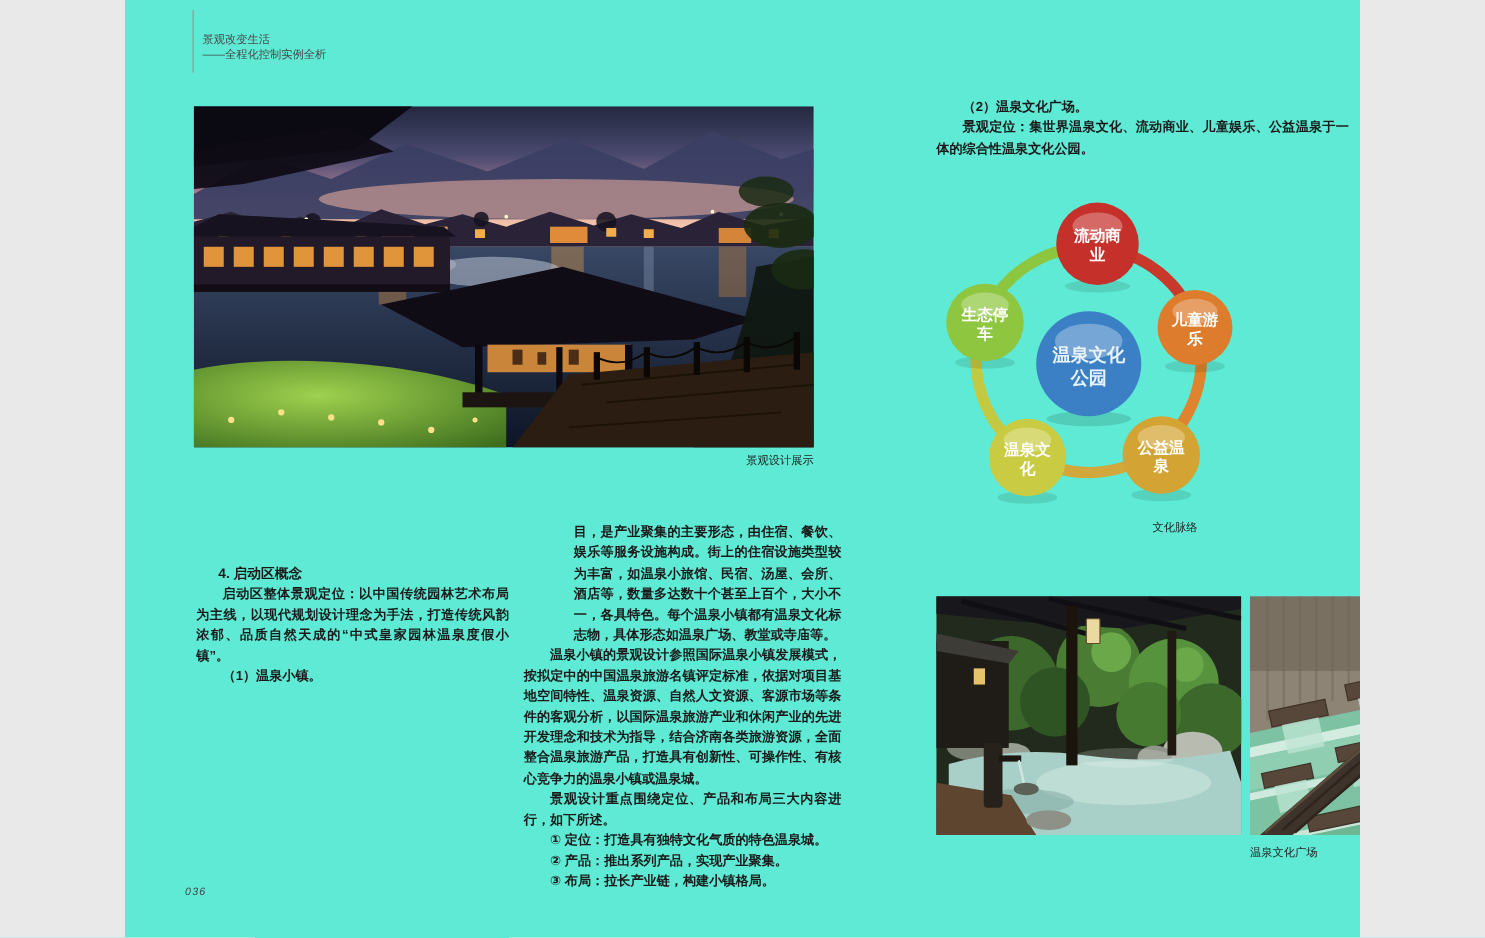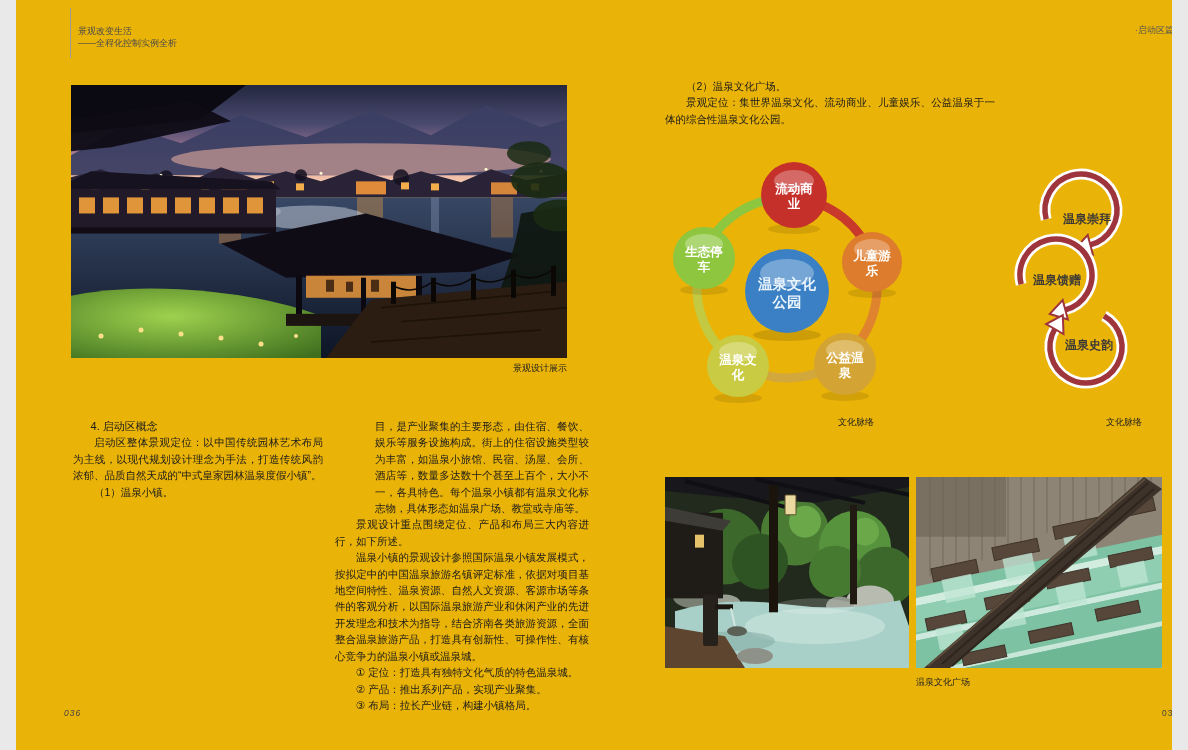--- a/index.html
+++ b/index.html
@@ -3,7 +3,7 @@
 <meta charset="utf-8">
 <style>
   html,body{margin:0;padding:0;background:#e9e9e9;}
-  .spread{position:relative;width:1156px;height:750px;background:#eab308;margin:0 auto;
+  .spread{position:relative;width:988px;height:750px;background:#5eead4;margin:0 auto;
           font-family:"Liberation Sans","DejaVu Sans",sans-serif;color:#1a1a1a;overflow:hidden;}
   .abs{position:absolute;}
   

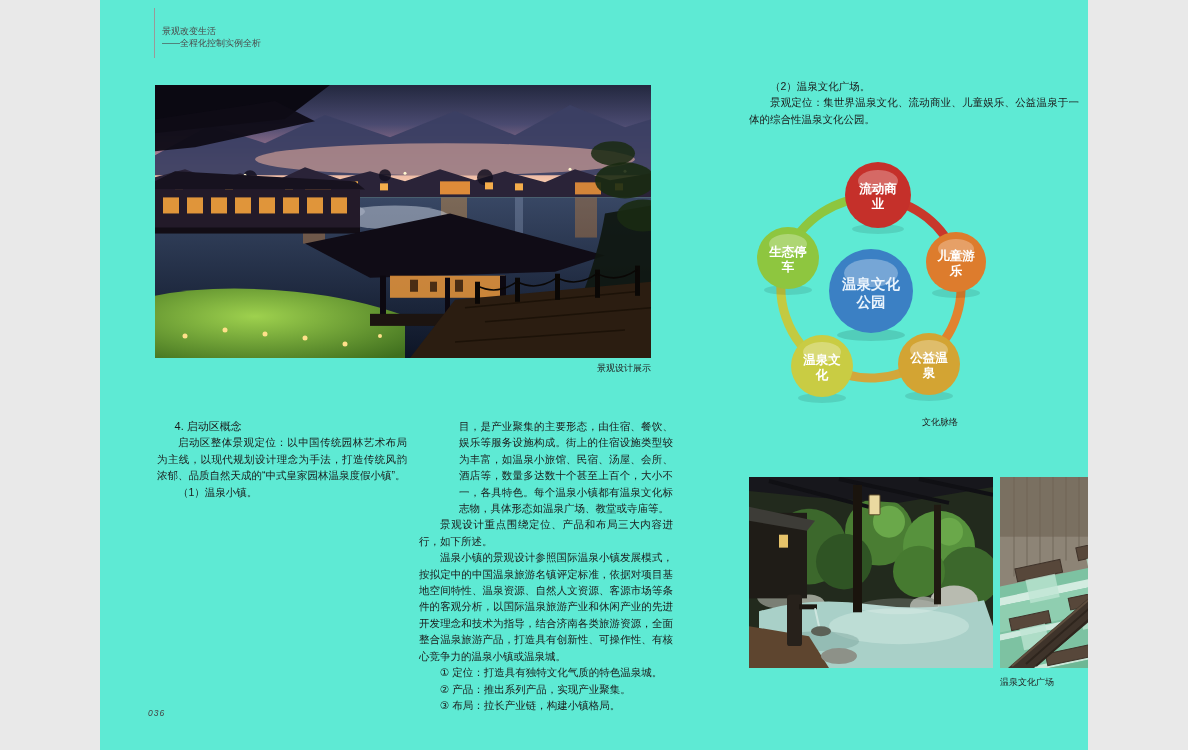--- a/index.html
+++ b/index.html
@@ -12,7 +12,7 @@
   .hdr-right{left:1038px;top:24px;width:120px;text-align:right;font-size:9px;color:#555;}
   
   .col{font-size:10.5px;line-height:16.4px;text-align:justify;}
-  .col p{margin:0;text-indent:2em;}
+  .col p{margin:0;text-indent:2em;font-weight:bold;}
   .col p.flush{text-indent:0;margin-left:40px;}
   .col .h-num{font-weight:400;font-size:11px;text-indent:1.6em;}
   .caption{font-size:9px;color:#222;font-family:Liberation Serif, serif;}

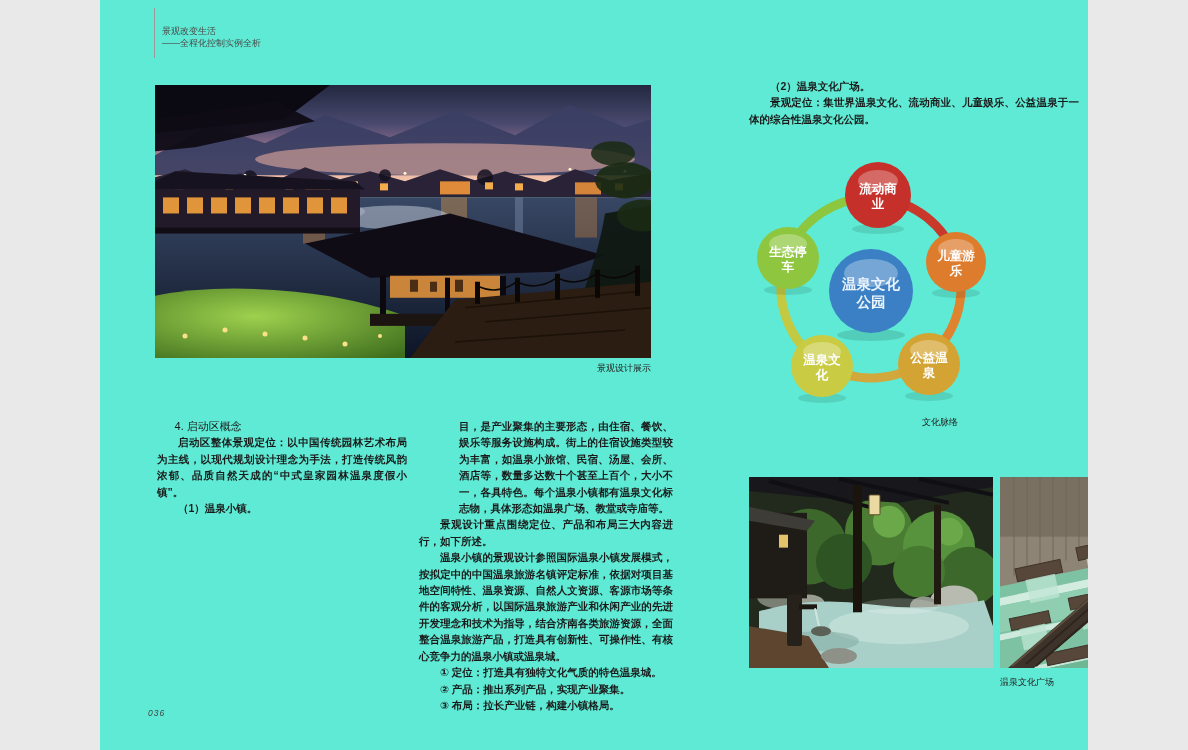--- a/index.html
+++ b/index.html
@@ -14,7 +14,7 @@
   .col{font-size:10.5px;line-height:16.4px;text-align:justify;}
   .col p{margin:0;text-indent:2em;font-weight:bold;}
   .col p.flush{text-indent:0;margin-left:40px;}
-  .col .h-num{font-weight:400;font-size:11px;text-indent:1.6em;}
+  .col .h-num{font-weight:700;font-size:11px;text-indent:1.6em;margin-top:33px;}
   .caption{font-size:9px;color:#222;font-family:Liberation Serif, serif;}
   .pagenum{font-size:8.5px;color:#444;letter-spacing:1px;}
   

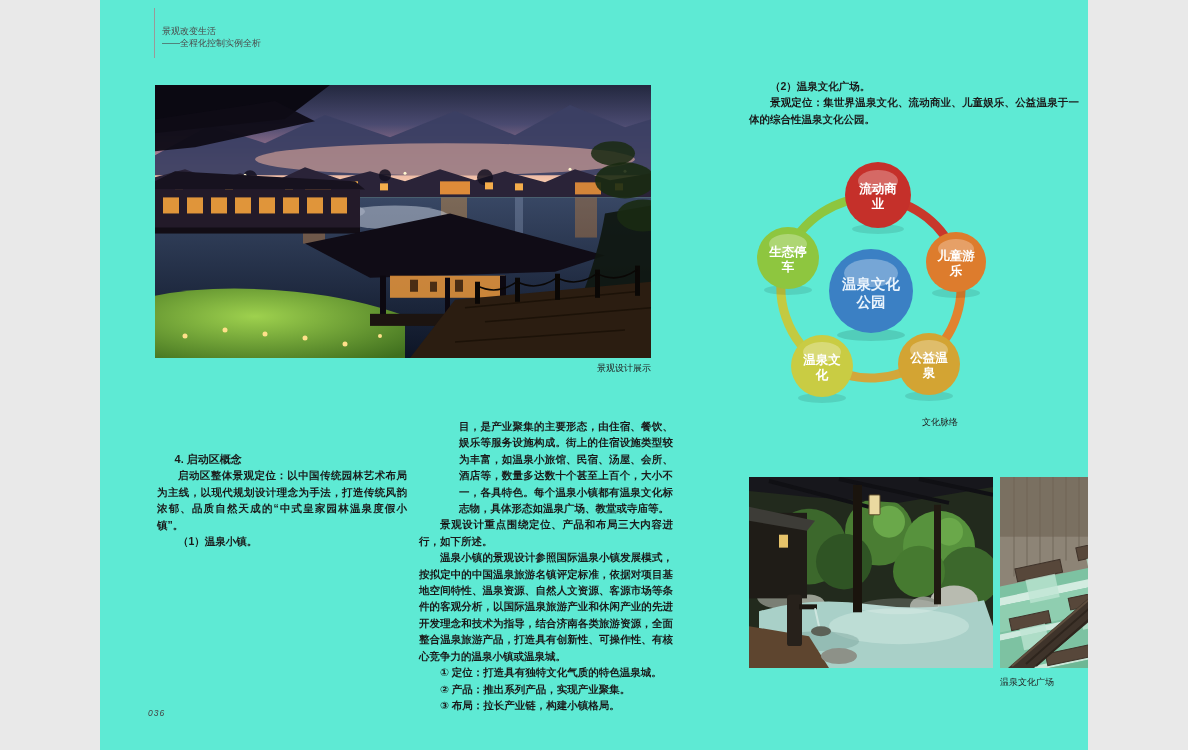--- a/index.html
+++ b/index.html
@@ -164,8 +164,8 @@
   </div>
   <div class="abs col" style="left:319px;top:418px;width:254px;">
     <p class="flush">目，是产业聚集的主要形态，由住宿、餐饮、娱乐等服务设施构成。街上的住宿设施类型较为丰富，如温泉小旅馆、民宿、汤屋、会所、酒店等，数量多达数十个甚至上百个，大小不一，各具特色。每个温泉小镇都有温泉文化标志物，具体形态如温泉广场、教堂或寺庙等。</p>
+    <p>温泉小镇的景观设计参照国际温泉小镇发展模式，按拟定中的中国温泉旅游名镇评定标准，依据对项目基地空间特性、温泉资源、自然人文资源、客源市场等条件的客观分析，以国际温泉旅游产业和休闲产业的先进开发理念和技术为指导，结合济南各类旅游资源，全面整合温泉旅游产品，打造具有创新性、可操作性、有核心竞争力的温泉小镇或温泉城。</p>
     <p>景观设计重点围绕定位、产品和布局三大内容进行，如下所述。</p>
-    <p>温泉小镇的景观设计参照国际温泉小镇发展模式，按拟定中的中国温泉旅游名镇评定标准，依据对项目基地空间特性、温泉资源、自然人文资源、客源市场等条件的客观分析，以国际温泉旅游产业和休闲产业的先进开发理念和技术为指导，结合济南各类旅游资源，全面整合温泉旅游产品，打造具有创新性、可操作性、有核心竞争力的温泉小镇或温泉城。</p>
     <p>① 定位：打造具有独特文化气质的特色温泉城。</p>
     <p>② 产品：推出系列产品，实现产业聚集。</p>
     <p>③ 布局：拉长产业链，构建小镇格局。</p>

